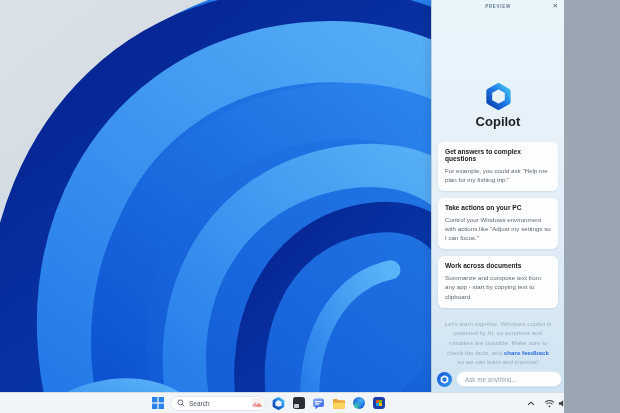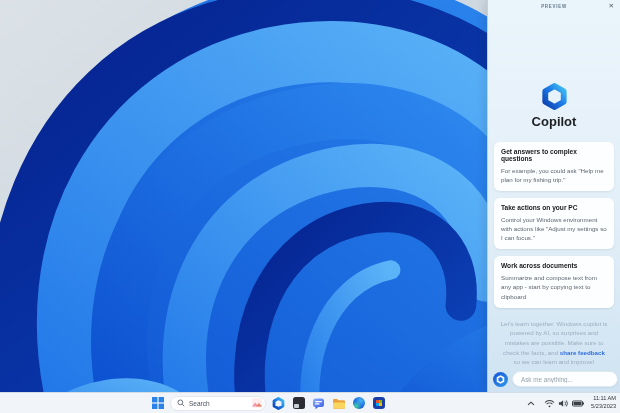--- a/index.html
+++ b/index.html
@@ -5,7 +5,7 @@
   * { margin:0; padding:0; box-sizing:border-box; }
   html,body { background:#9aa7b2; }
   .screen {
-    position:relative; width:620px; height:413px; overflow:hidden;
+    position:relative; width:564px; height:413px; overflow:hidden;
     font-family:"Liberation Sans", sans-serif; background:#c8d3dc;
   }
   

